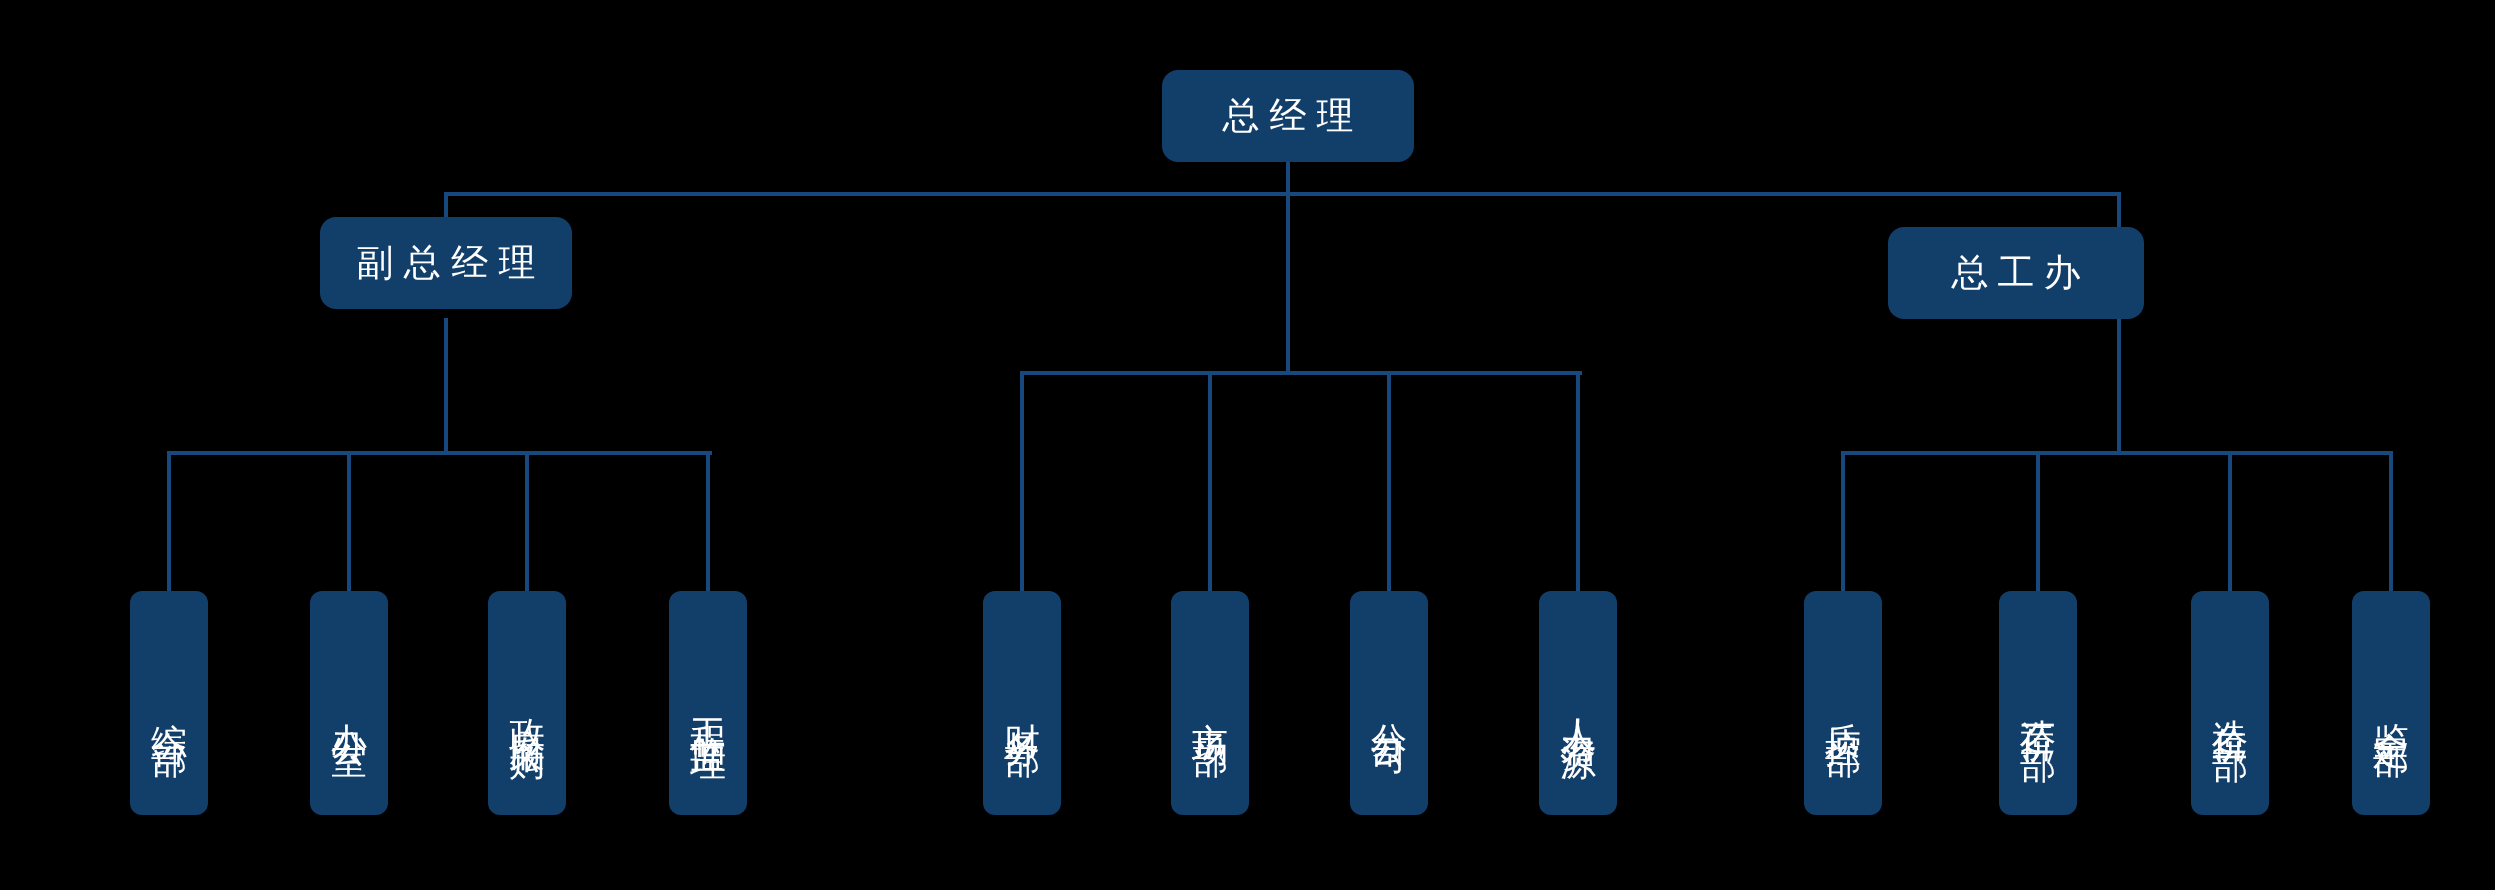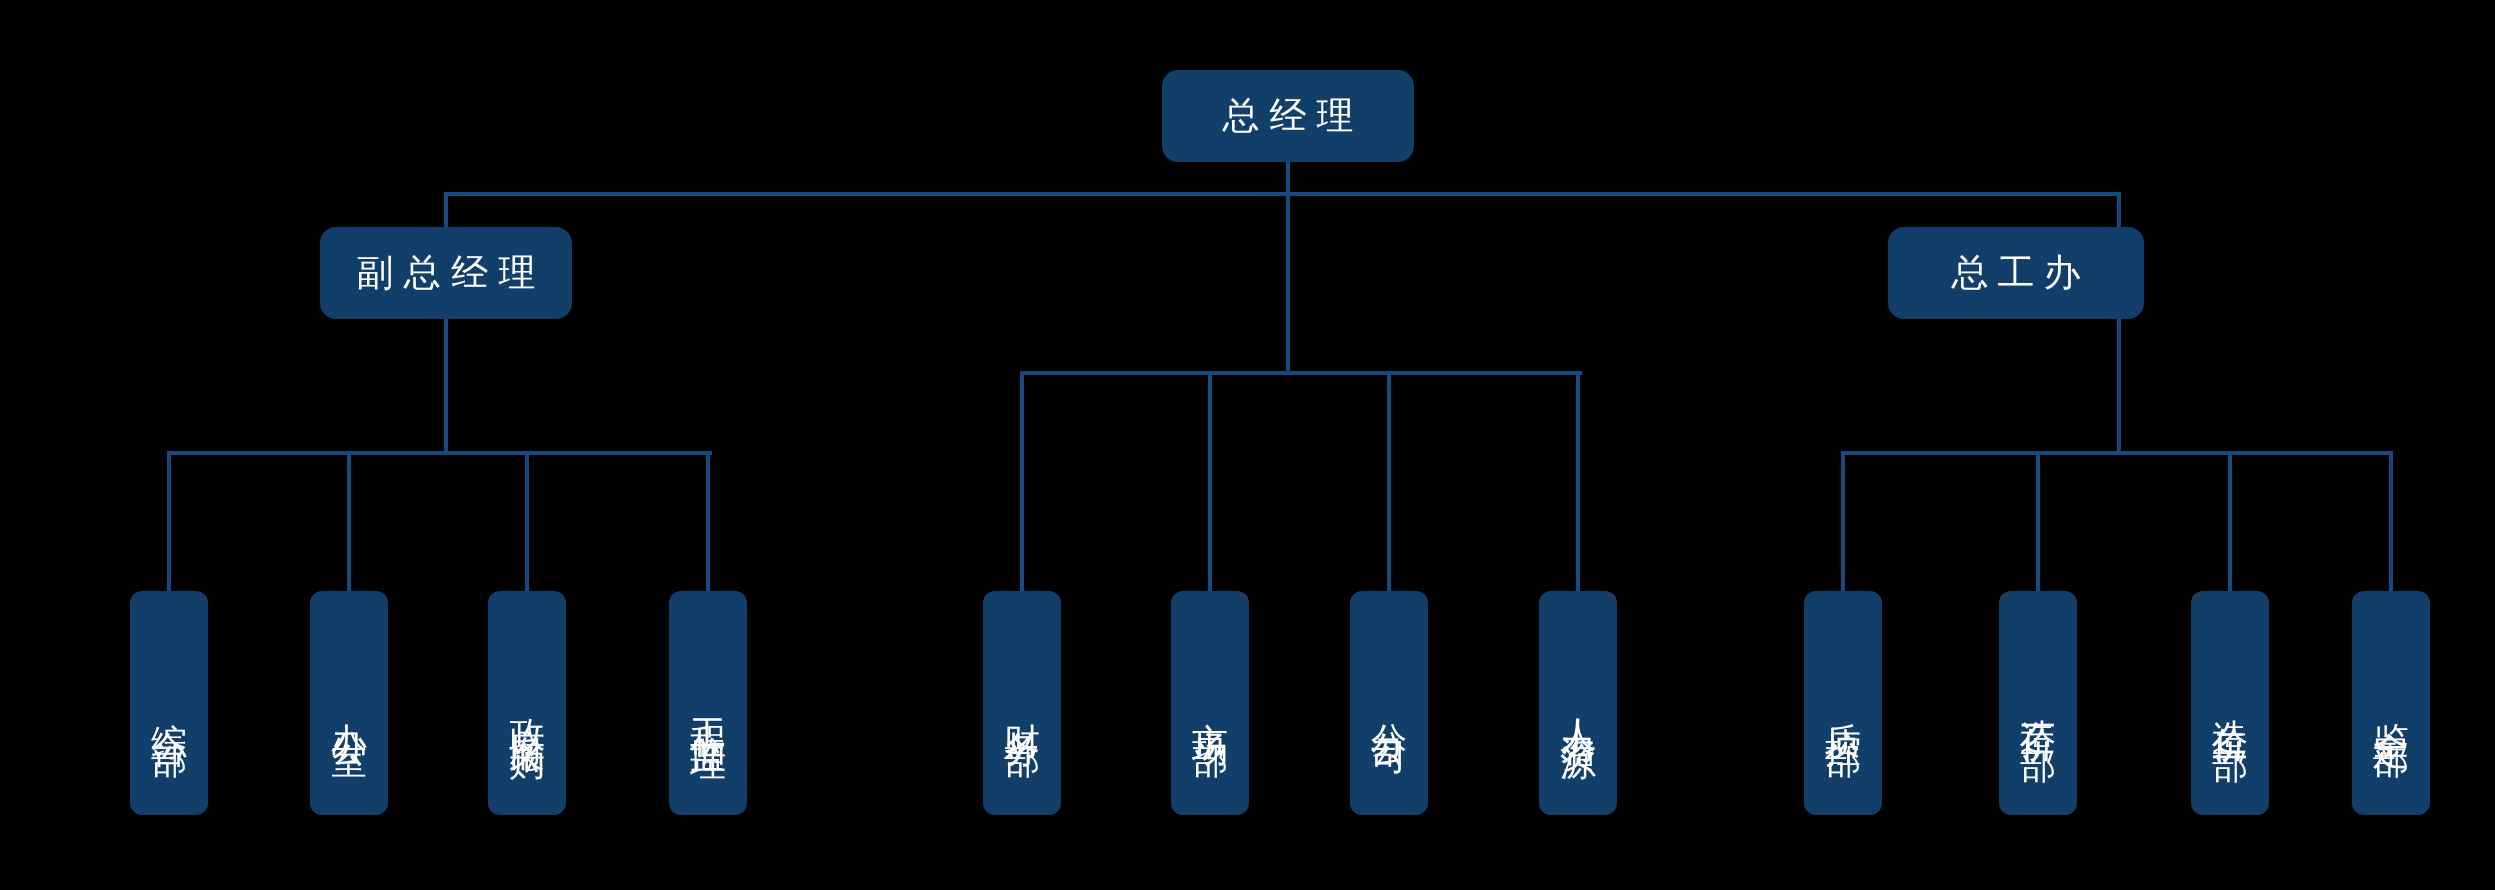--- a/index.html
+++ b/index.html
@@ -83,7 +83,7 @@
     <span class="lbl">总经理</span>
   </div>
 
-  <div class="node lvl deputy" style="left:320px; top:227px; width:252px; height:92px;">
+  <div class="node lvl deputy" style="left:320px; top:217px; width:252px; height:92px;">
     <span class="lbl">副 总 经 理</span>
   </div>
   <div class="node lvl chief" style="left:1888px; top:227px; width:256px; height:92px;">

